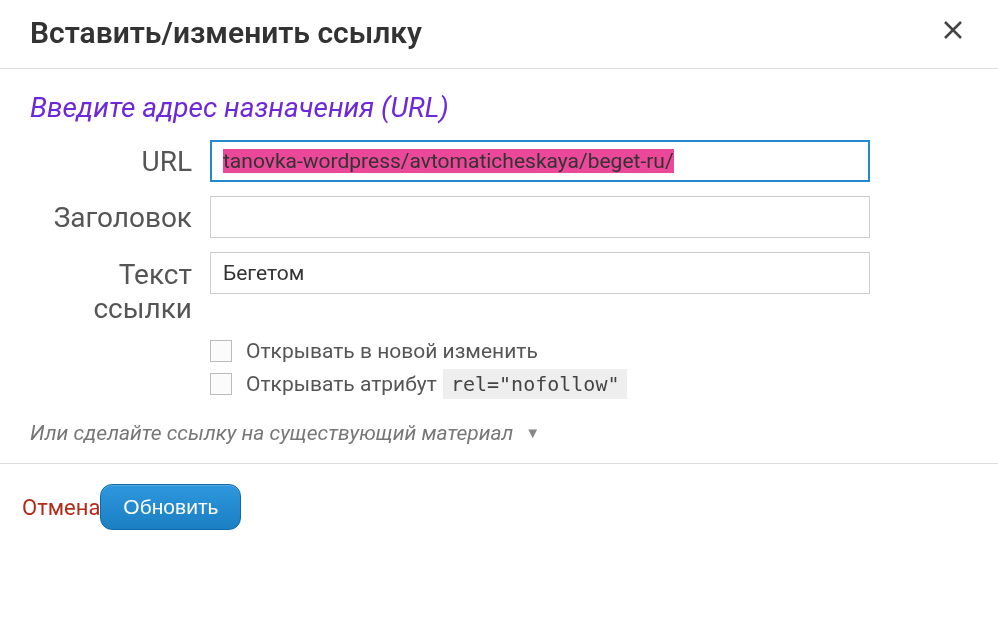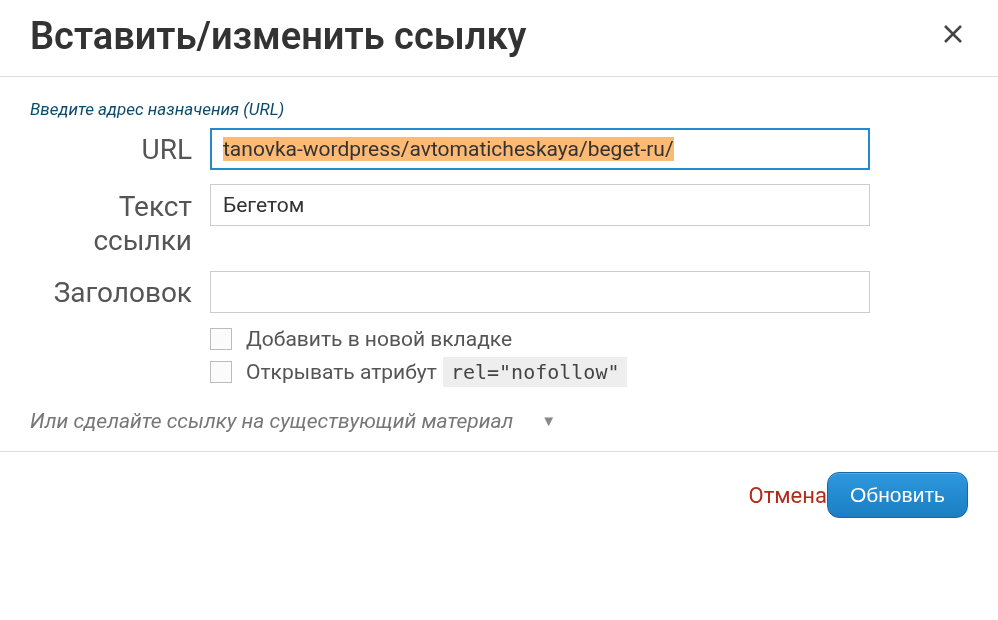--- a/index.html
+++ b/index.html
@@ -21,7 +21,7 @@
     border-bottom: 1px solid #ddd;
   }
   .dialog-title {
-    font-size: 38px;
+    font-size: 30px;
     font-weight: 600;
     color: #333;
   }

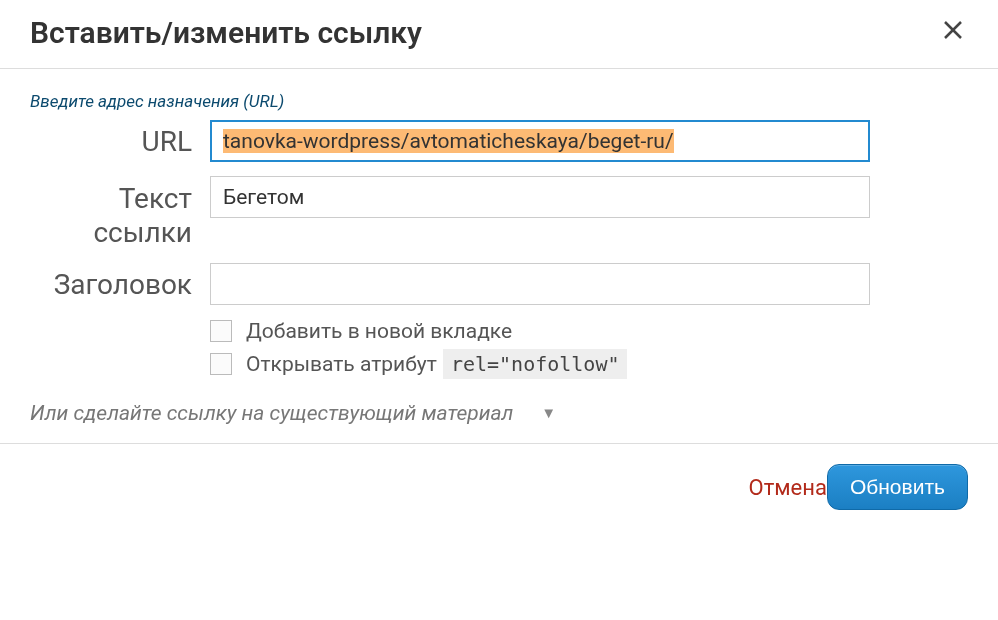--- a/index.html
+++ b/index.html
@@ -38,9 +38,9 @@
   }
   .section-hint {
     font-style: italic;
-    color: #0c4a6e;
-    font-size: 17px;
-    margin-bottom: 9px;
+    color: #6d28d9;
+    font-size: 28px;
+    margin-bottom: 16px;
   }
   .form-row {
     display: flex;

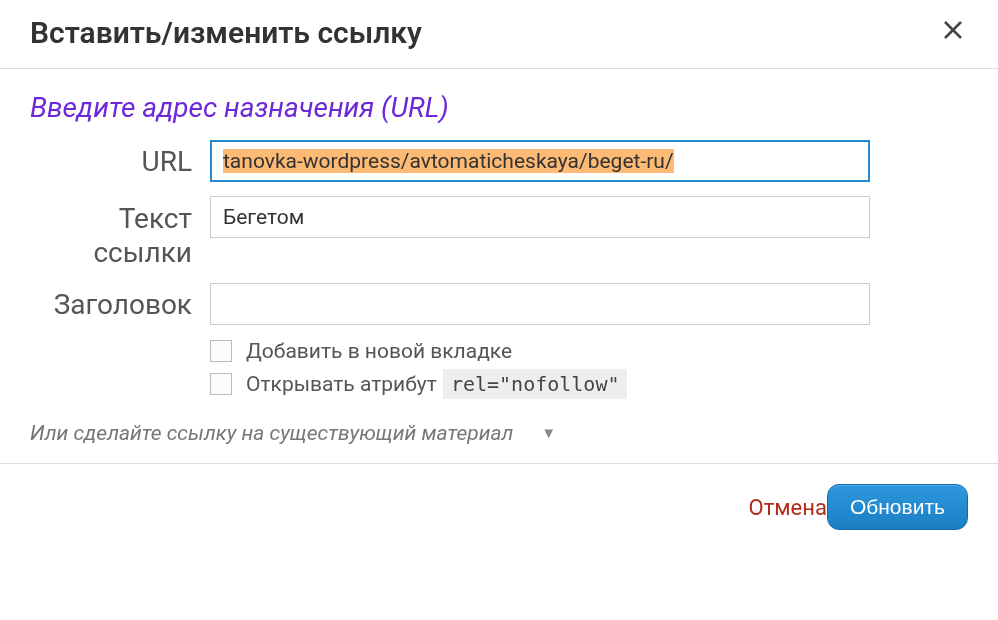--- a/index.html
+++ b/index.html
@@ -77,7 +77,7 @@
     background: #fff;
   }
   .selected-text {
-    background: #fdba74;
+    background: #ec4899;
     display: inline-block;
     color: #333;
   }

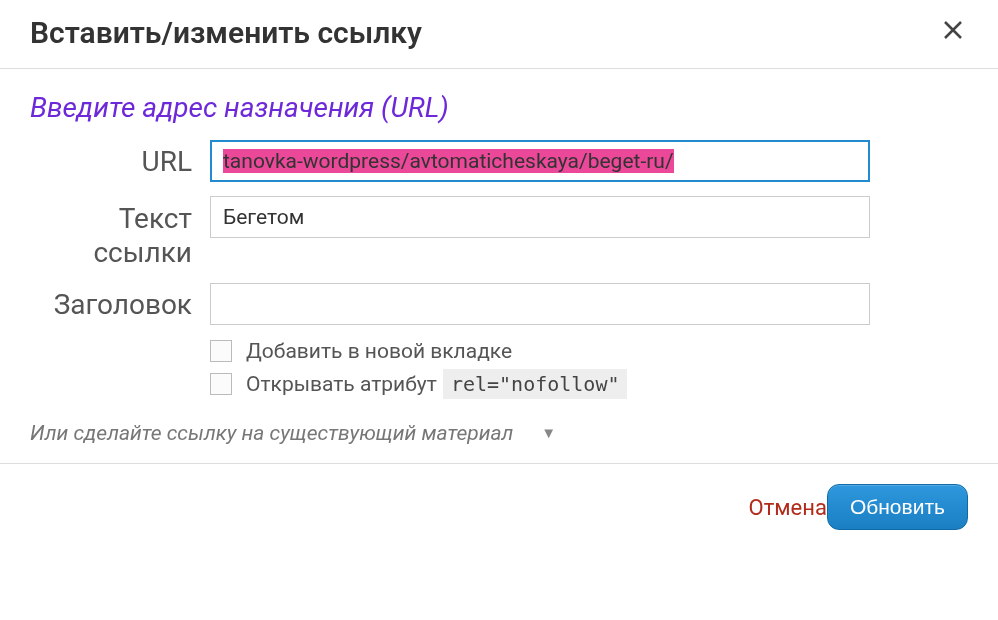--- a/index.html
+++ b/index.html
@@ -175,6 +175,13 @@
       </div>
     </div>
 
+    <div class="form-row">
+      <div class="form-label">Заголовок</div>
+      <div class="form-field">
+        <input class="text-input" type="text" value="" style="">
+      </div>
+    </div>
+
     <div class="form-row align-start">
       <div class="form-label two-line">
         <span>Текст</span><br>
@@ -185,13 +192,6 @@
       </div>
     </div>
 
-    <div class="form-row">
-      <div class="form-label">Заголовок</div>
-      <div class="form-field">
-        <input class="text-input" type="text" value="" style="">
-      </div>
-    </div>
-
     <div class="options-block">
       <div class="checkbox-row">
         <span class="checkbox"></span>

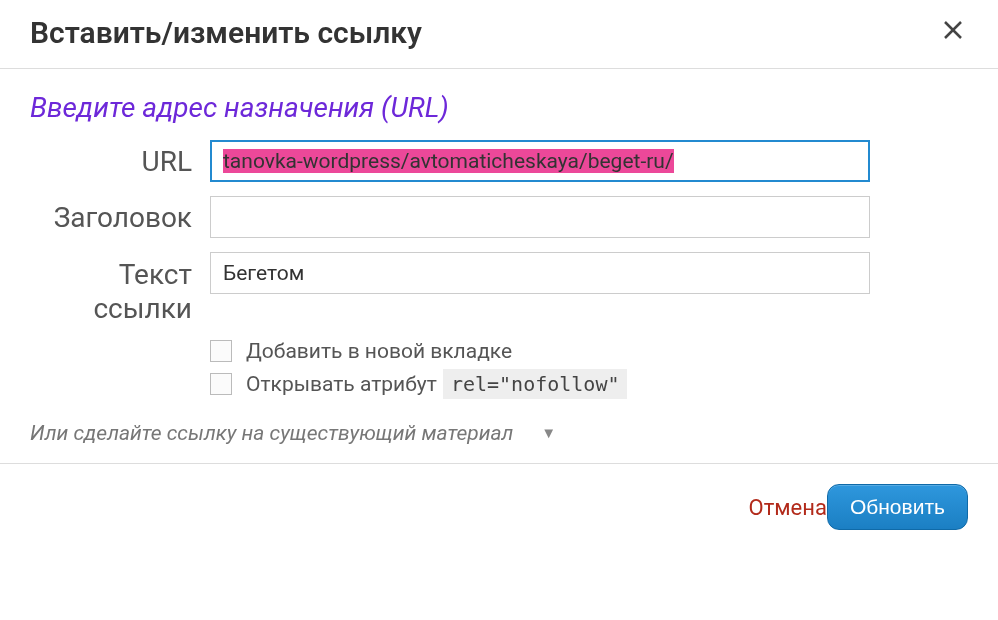--- a/index.html
+++ b/index.html
@@ -195,7 +195,7 @@
     <div class="options-block">
       <div class="checkbox-row">
         <span class="checkbox"></span>
-        <span>Добавить в новой вкладке</span>
+        <span>Открывать в новой изменить</span>
       </div>
       <div class="checkbox-row">
         <span class="checkbox"></span>

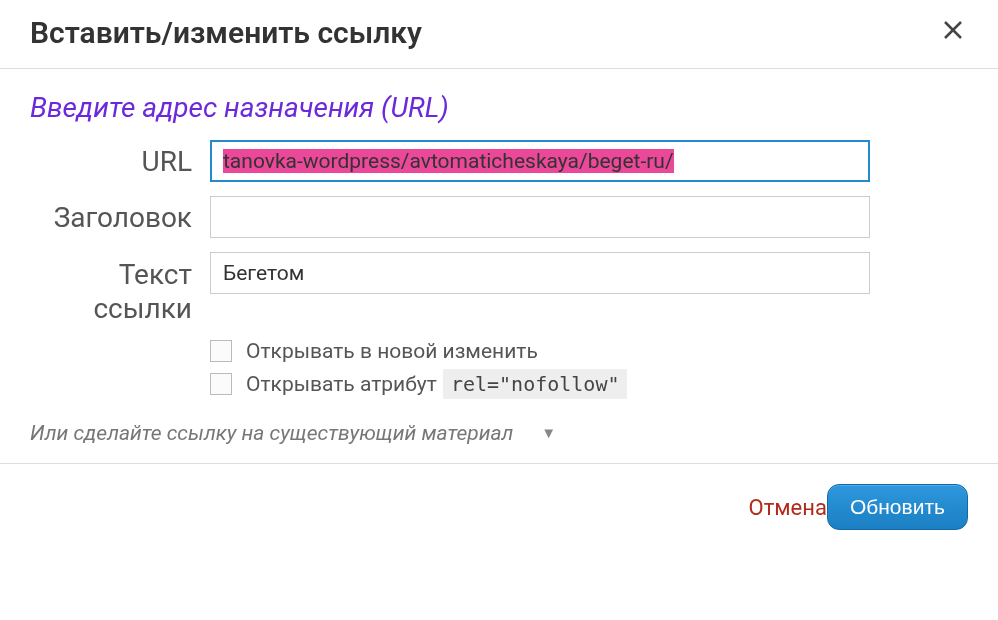--- a/index.html
+++ b/index.html
@@ -111,7 +111,6 @@
     color: #777;
     display: flex;
     align-items: center;
-    gap: 16px;
   }
   .triangle {
     display: inline-block;

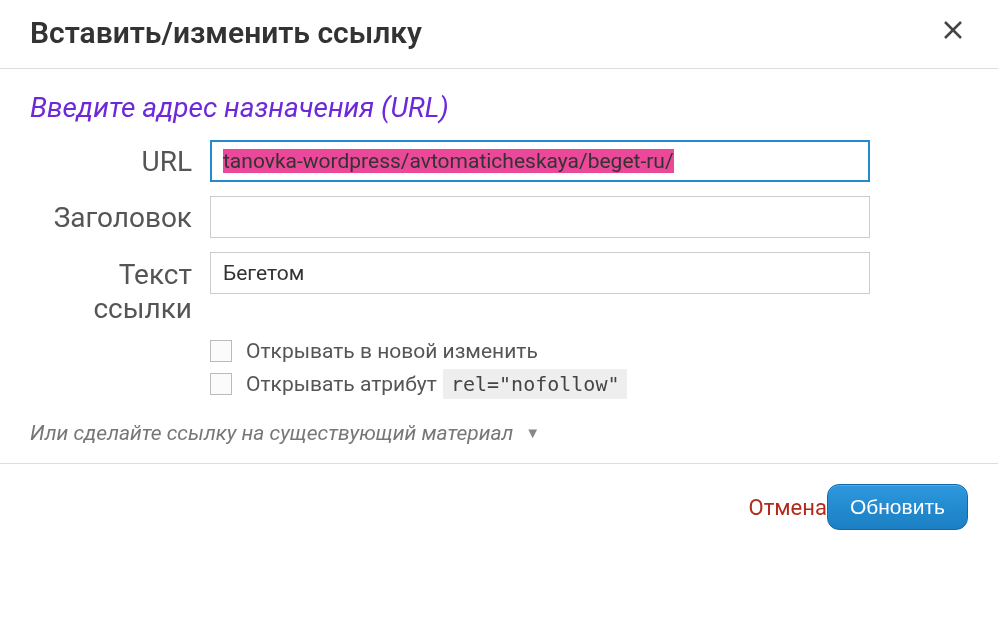--- a/index.html
+++ b/index.html
@@ -122,9 +122,9 @@
   .dialog-footer {
     border-top: 1px solid #ddd;
     display: flex;
-    justify-content: flex-end;
-    align-items: center;
-    padding: 20px 30px;
+    justify-content: flex-start;
+    align-items: center;
+    padding: 20px 22px;
   }
   .cancel-link {
     color: #b22a1a;

